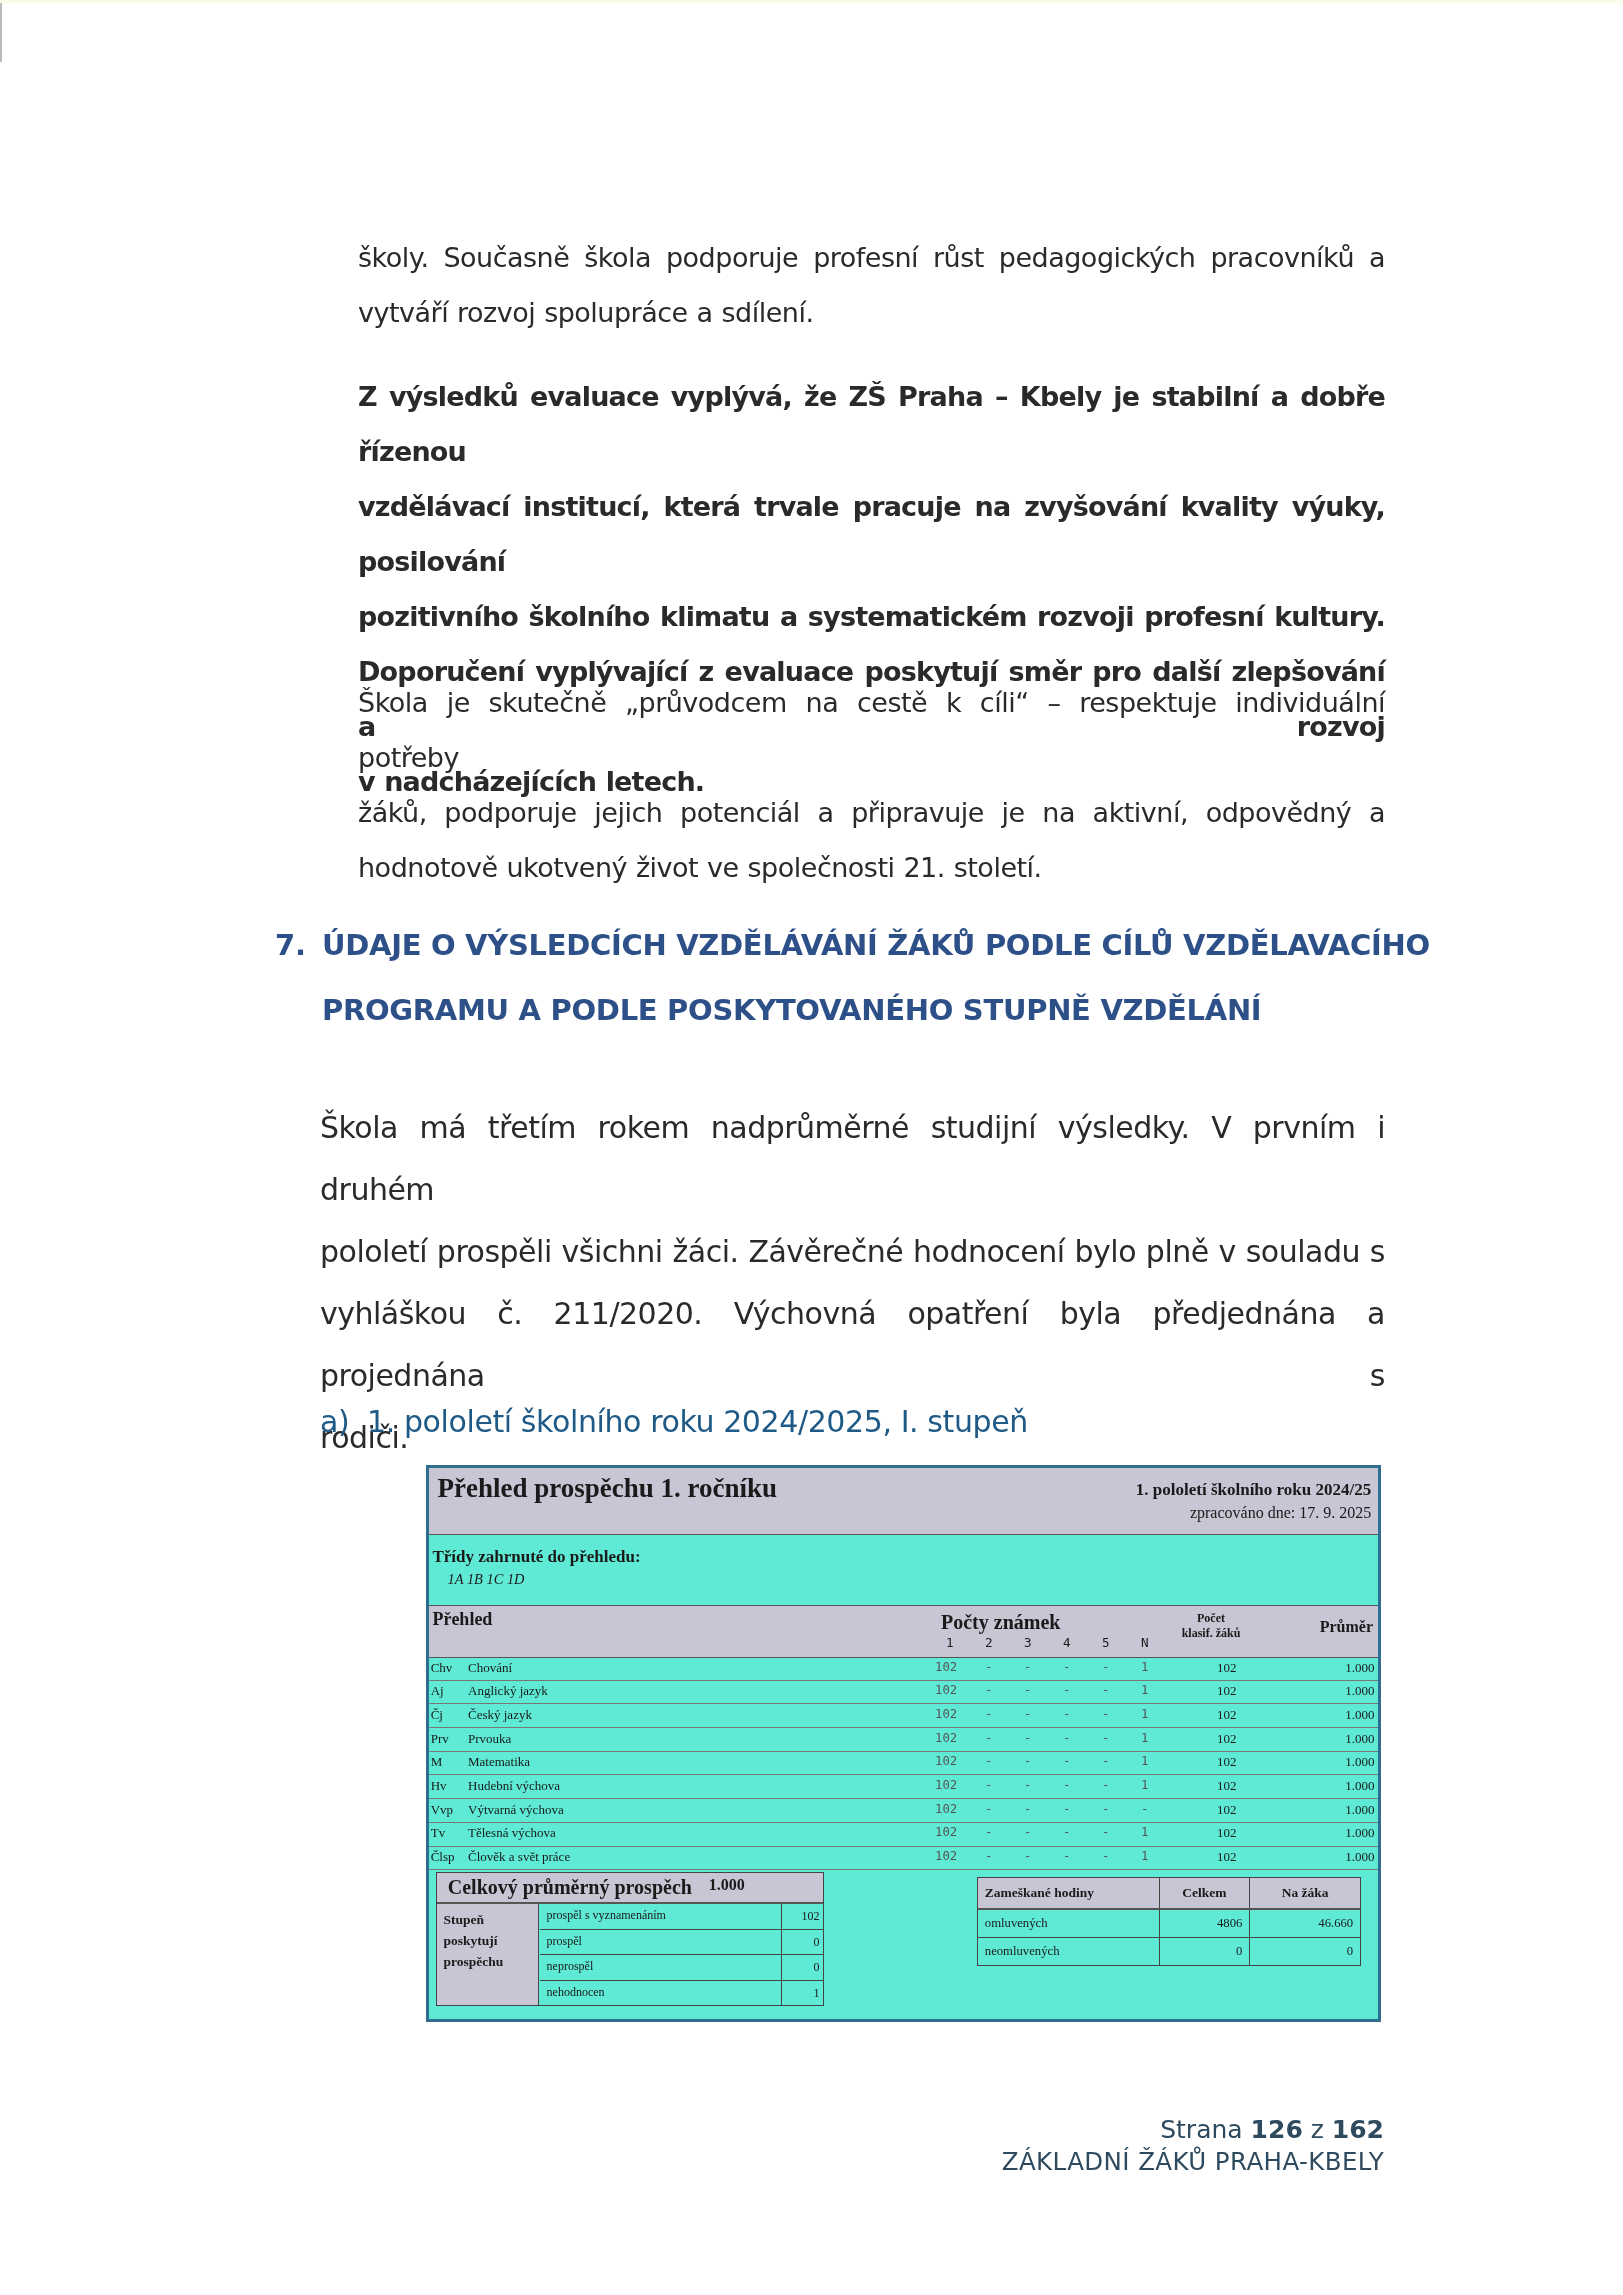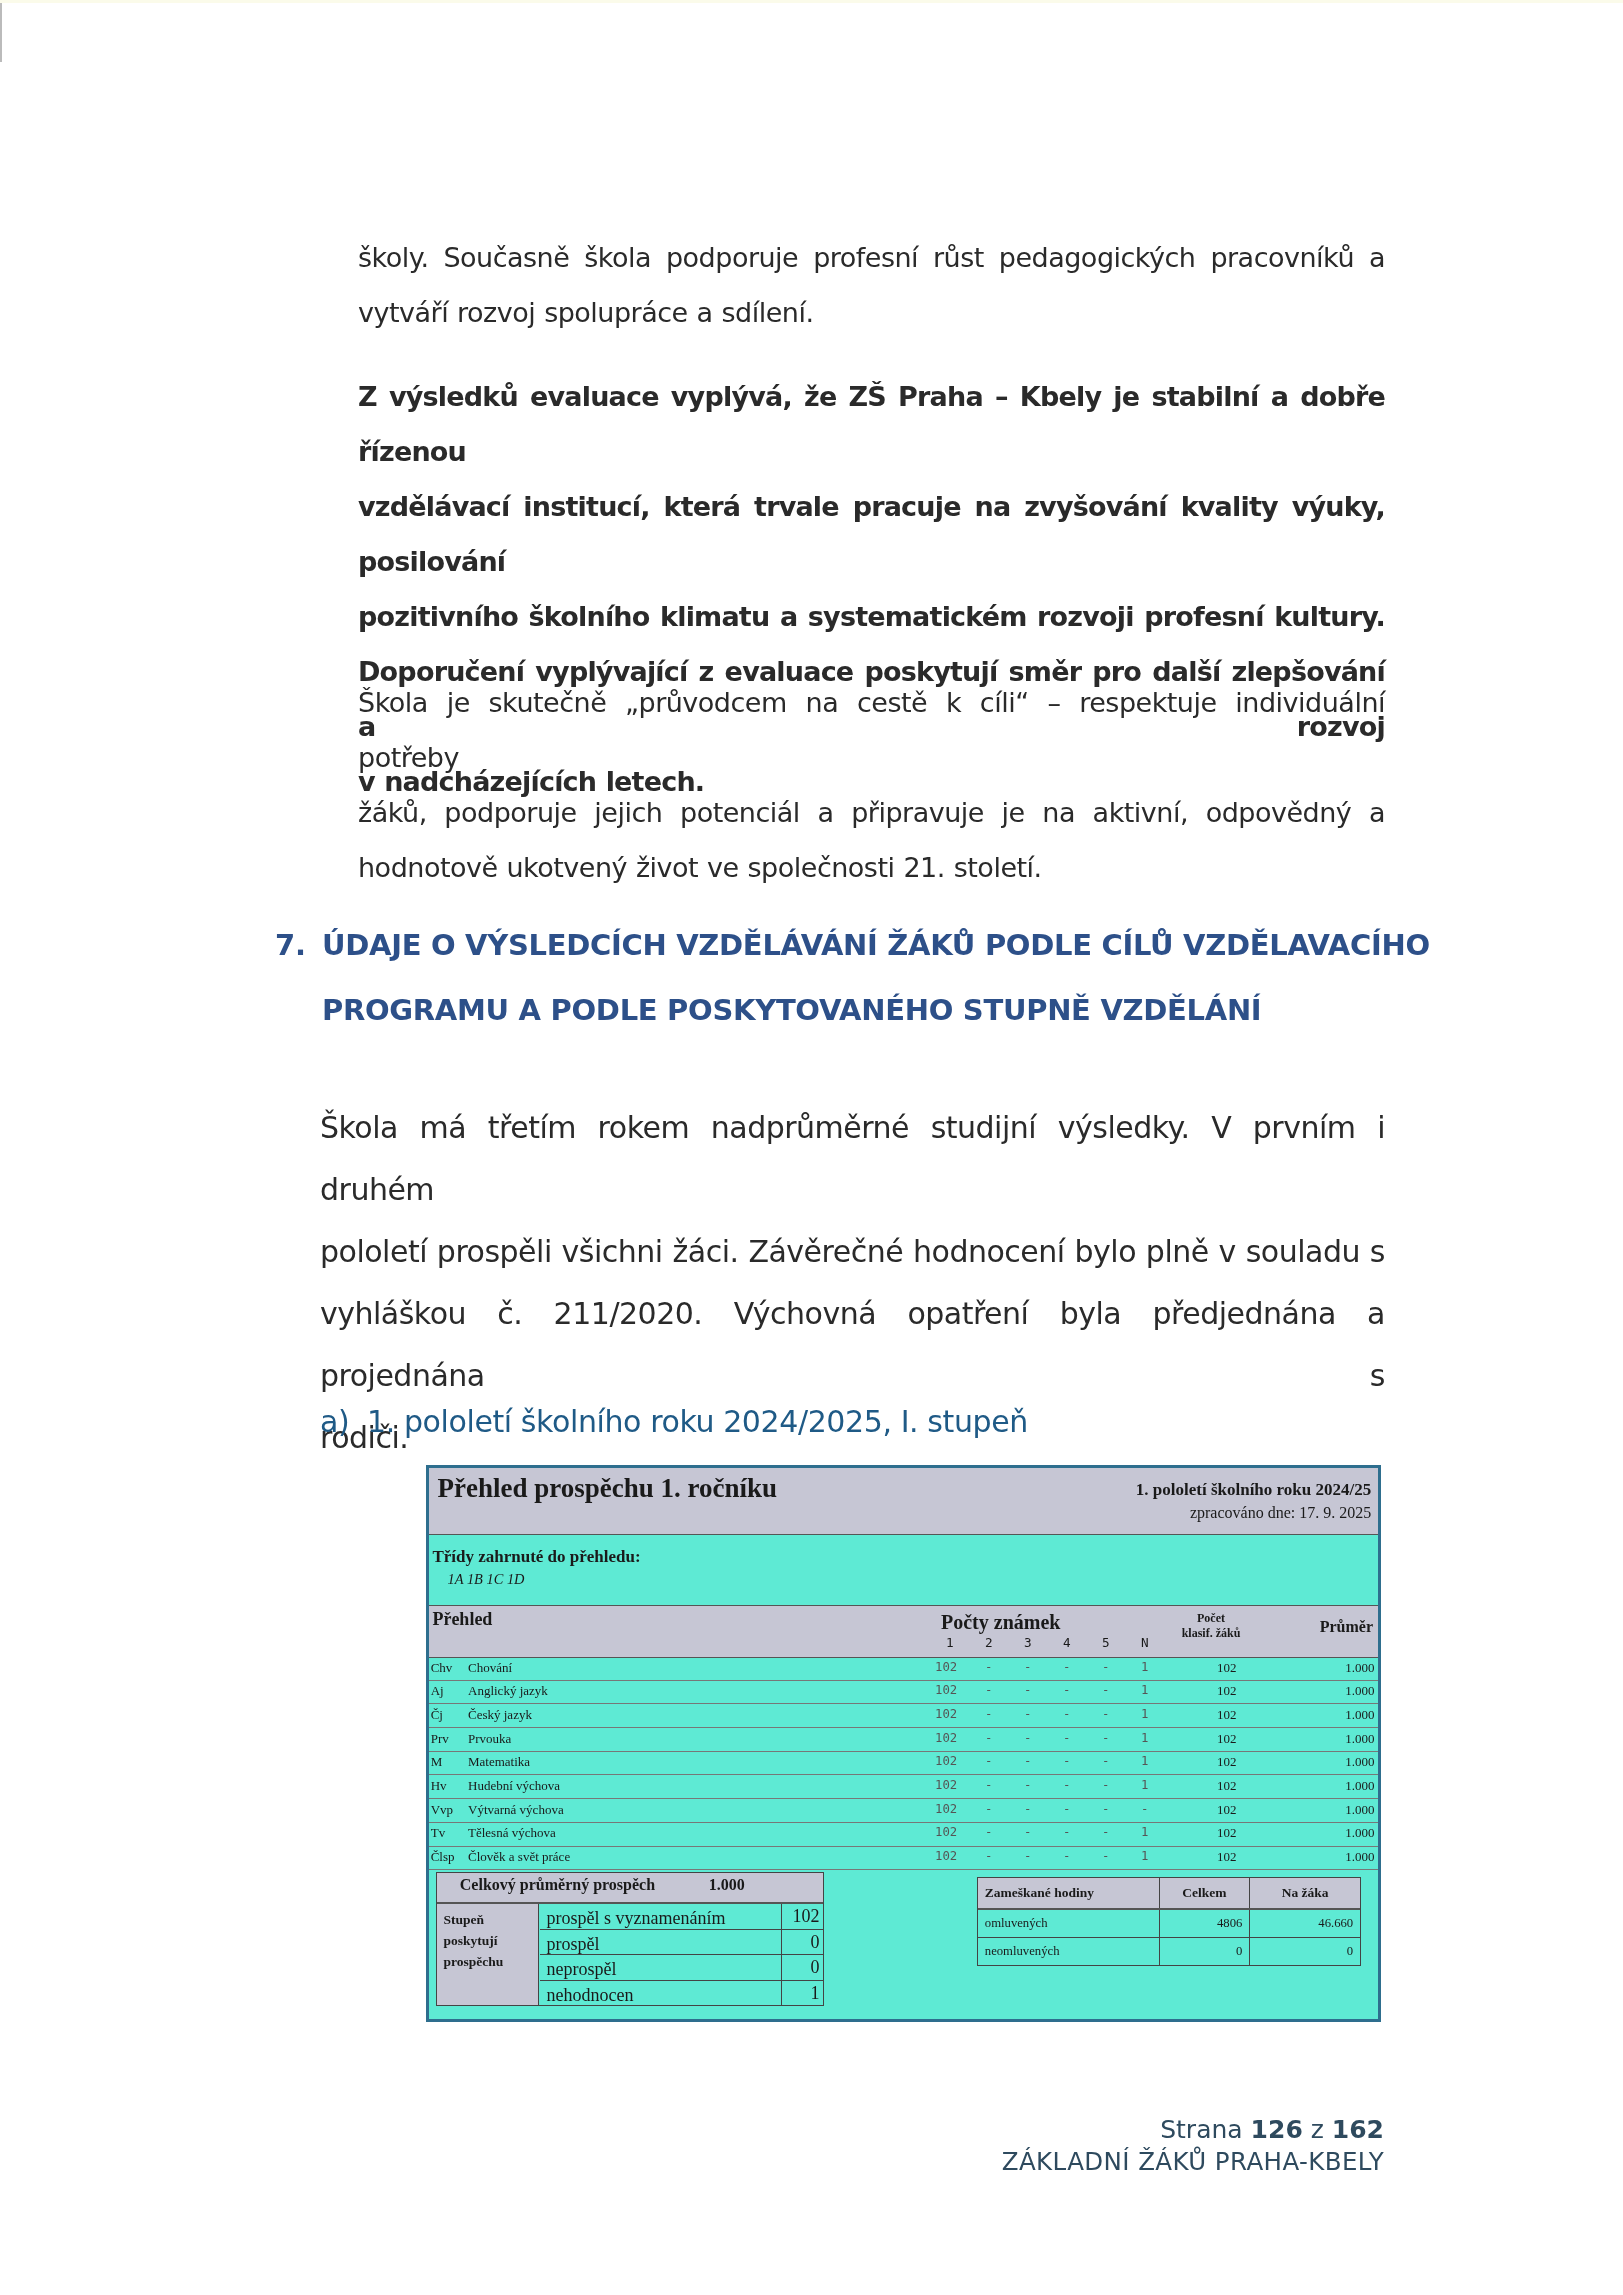--- a/index.html
+++ b/index.html
@@ -57,7 +57,7 @@
 
   .total-box { position: absolute; left: 6.8px; top: 404px; width: 386px; height: 132px; border: 1.7px solid #444; }
   .total-head { position: absolute; left: 0; top: 0; right: 0; height: 29px; background: #c6c6d4; border-bottom: 2.5px solid #555; }
-  .total-lbl { position: absolute; left: 23px; top: 3.4px; font-size: 16px; font-weight: bold; }
+  .total-lbl { position: absolute; left: 11px; top: 3.4px; font-size: 20px; font-weight: bold; }
   .total-val { position: absolute; left: 272px; top: 3.4px; font-size: 16px; font-weight: bold; }
   .stupen { position: absolute; left: 0; top: 31px; width: 101px; bottom: 0; background: #c6c6d4; border-right: 1.7px solid #444; }
   .stupen span { display: block; font-size: 13.5px; font-weight: bold; padding-left: 6.8px; line-height: 21px; }

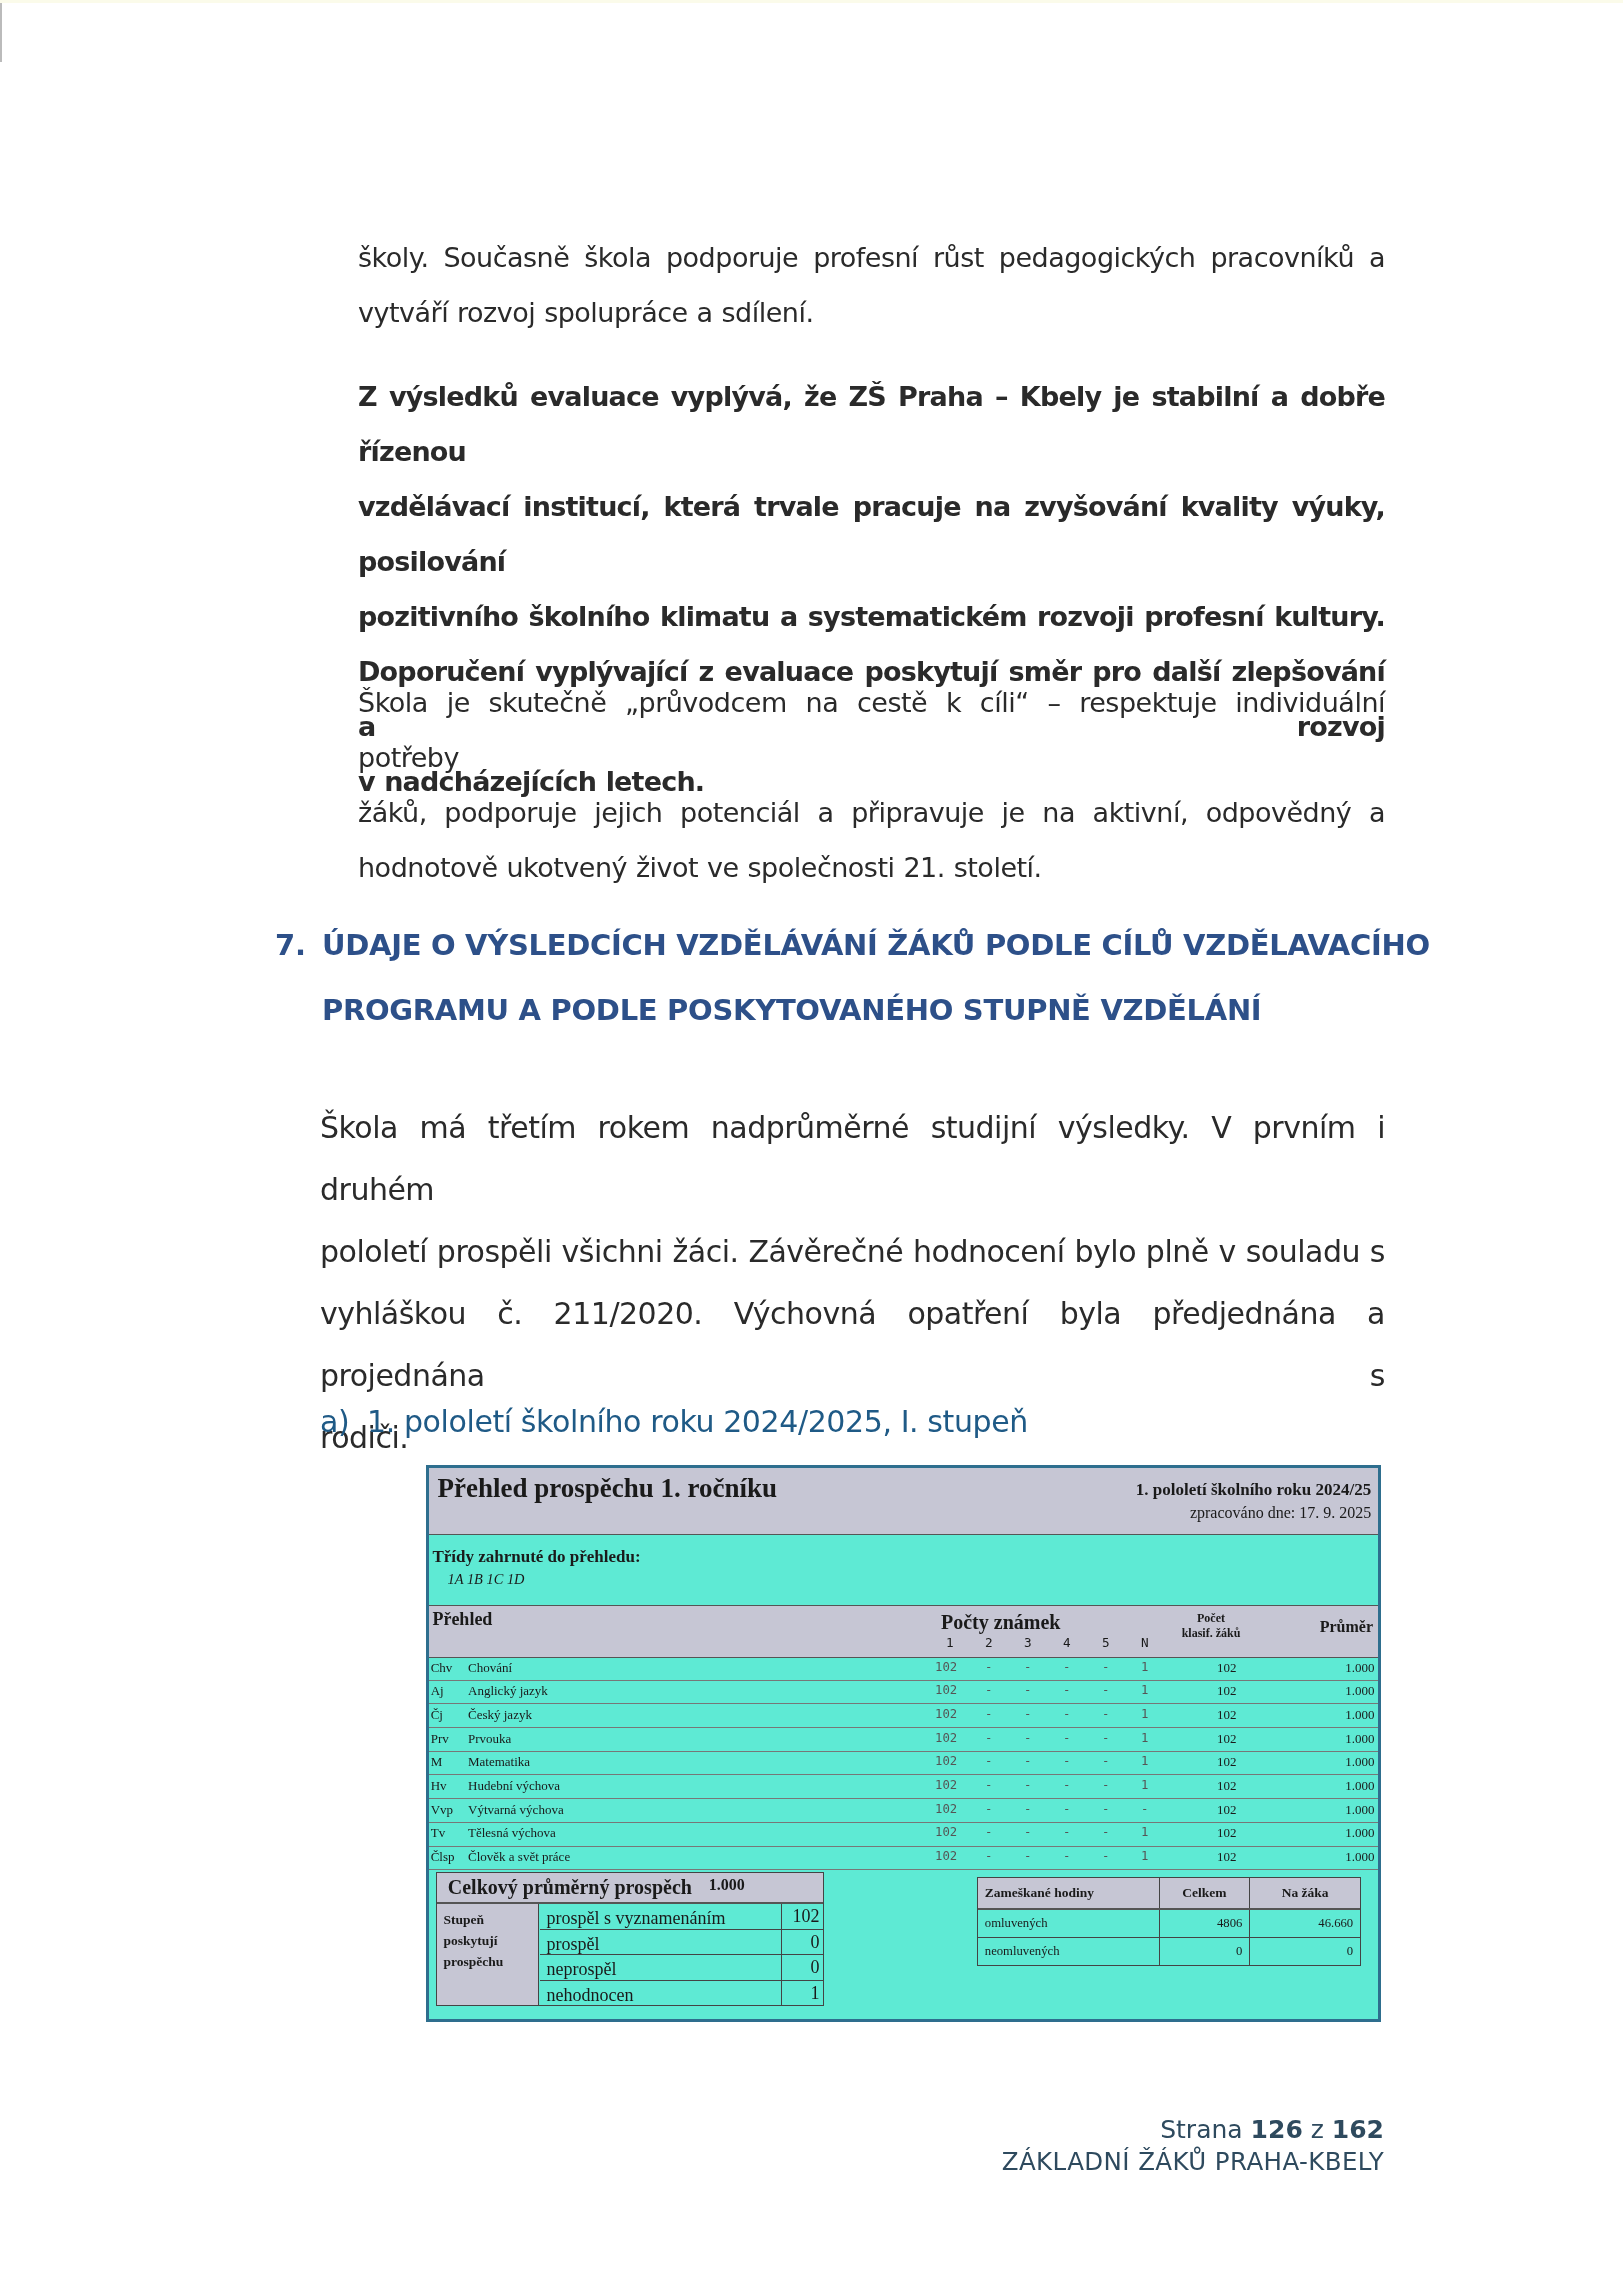--- a/index.html
+++ b/index.html
@@ -63,7 +63,7 @@
   .stupen span { display: block; font-size: 13.5px; font-weight: bold; padding-left: 6.8px; line-height: 21px; }
   .stupen span:first-child { padding-top: 5px; }
   .grade-rows { position: absolute; left: 103px; top: 31px; right: 0; }
-  .grade-row { position: relative; height: 24.5px; border-bottom: 1.7px solid #444; font-size: 18px; }
+  .grade-row { position: relative; height: 24.5px; border-bottom: 1.7px solid #444; font-size: 12px; }
   .grade-row:last-child { border-bottom: none; }
   .grade-row .gl { position: absolute; left: 6.8px; top: 4.2px; }
   .grade-row .gv { position: absolute; right: 3.4px; top: 4.2px; width: 37px; text-align: right; border-left: 1.7px solid #444; height: 24.5px; top: 0; line-height: 24.5px; }

